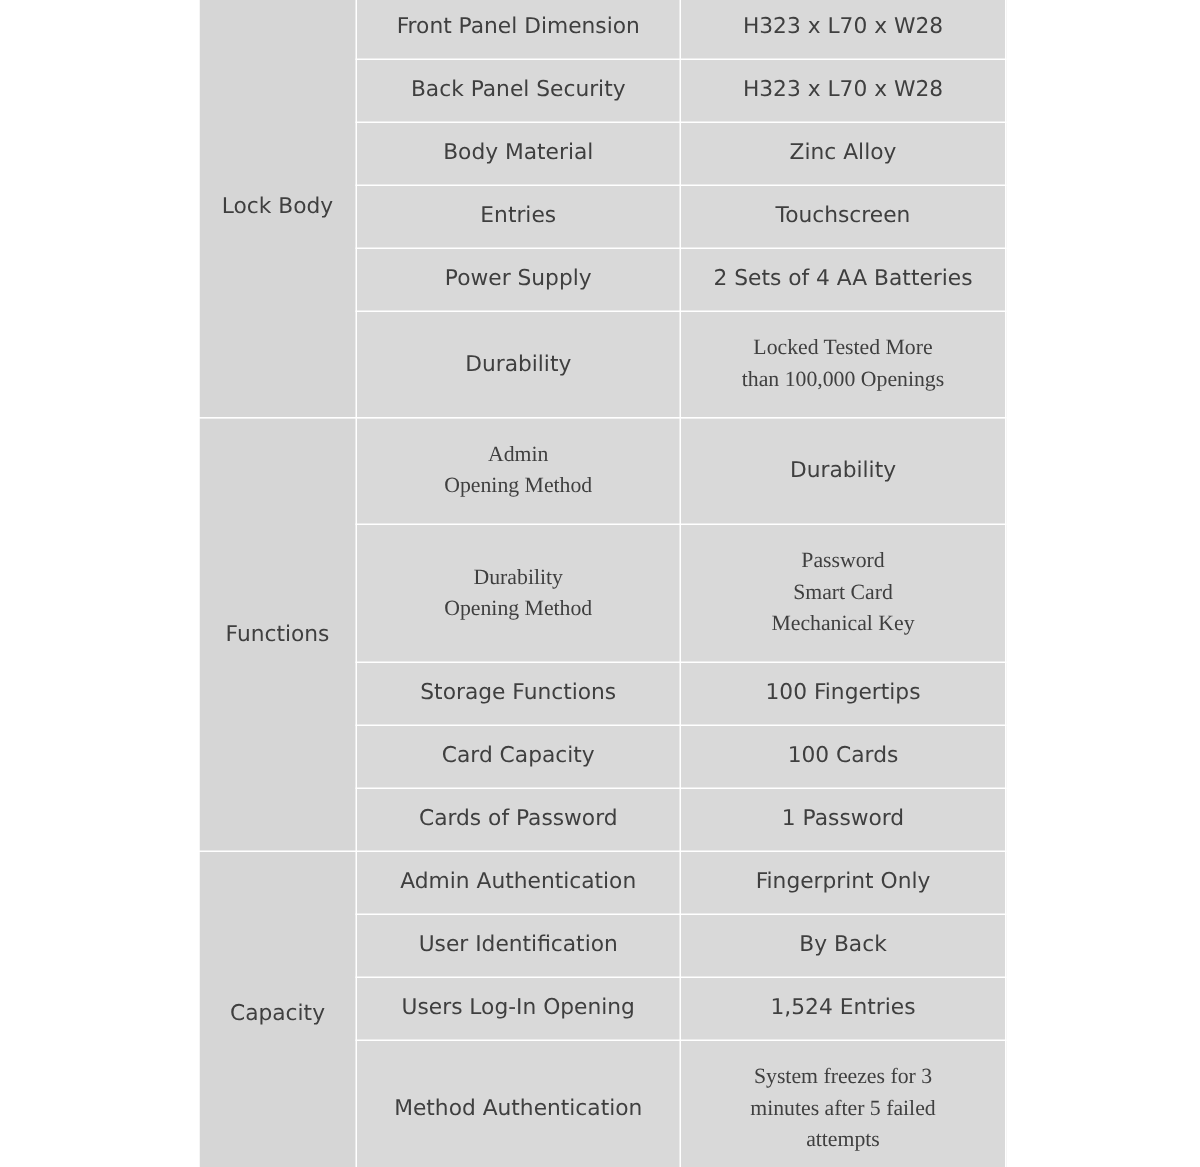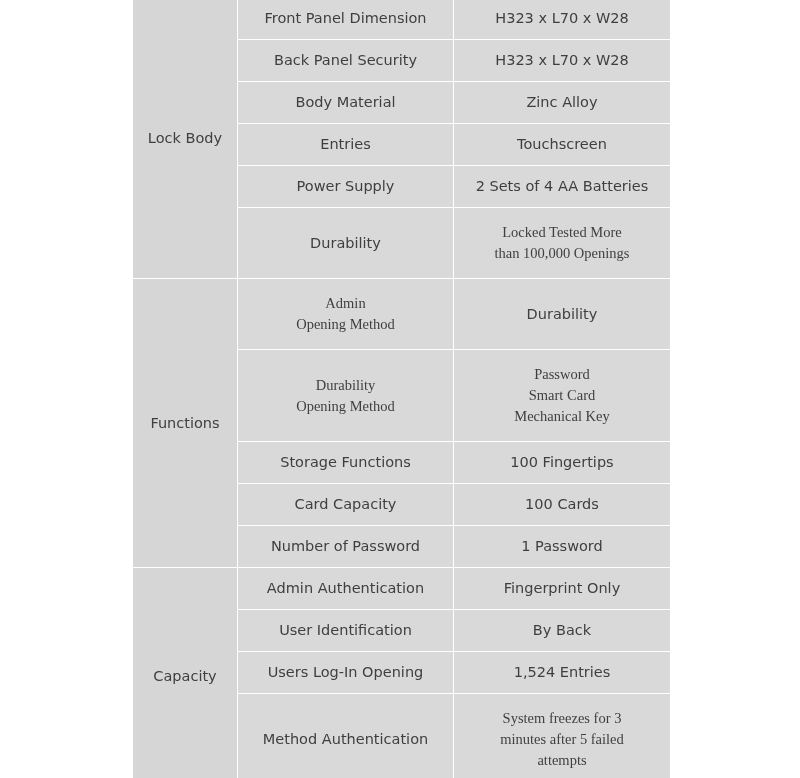--- a/index.html
+++ b/index.html
@@ -205,7 +205,7 @@
         <tr>
           <td class="label">
             <span class="cellpad">
-              <span class="line">Number of Password</span>
+              <span class="line">Cards of Password</span>
             </span>
           </td>
           <td class="value">

